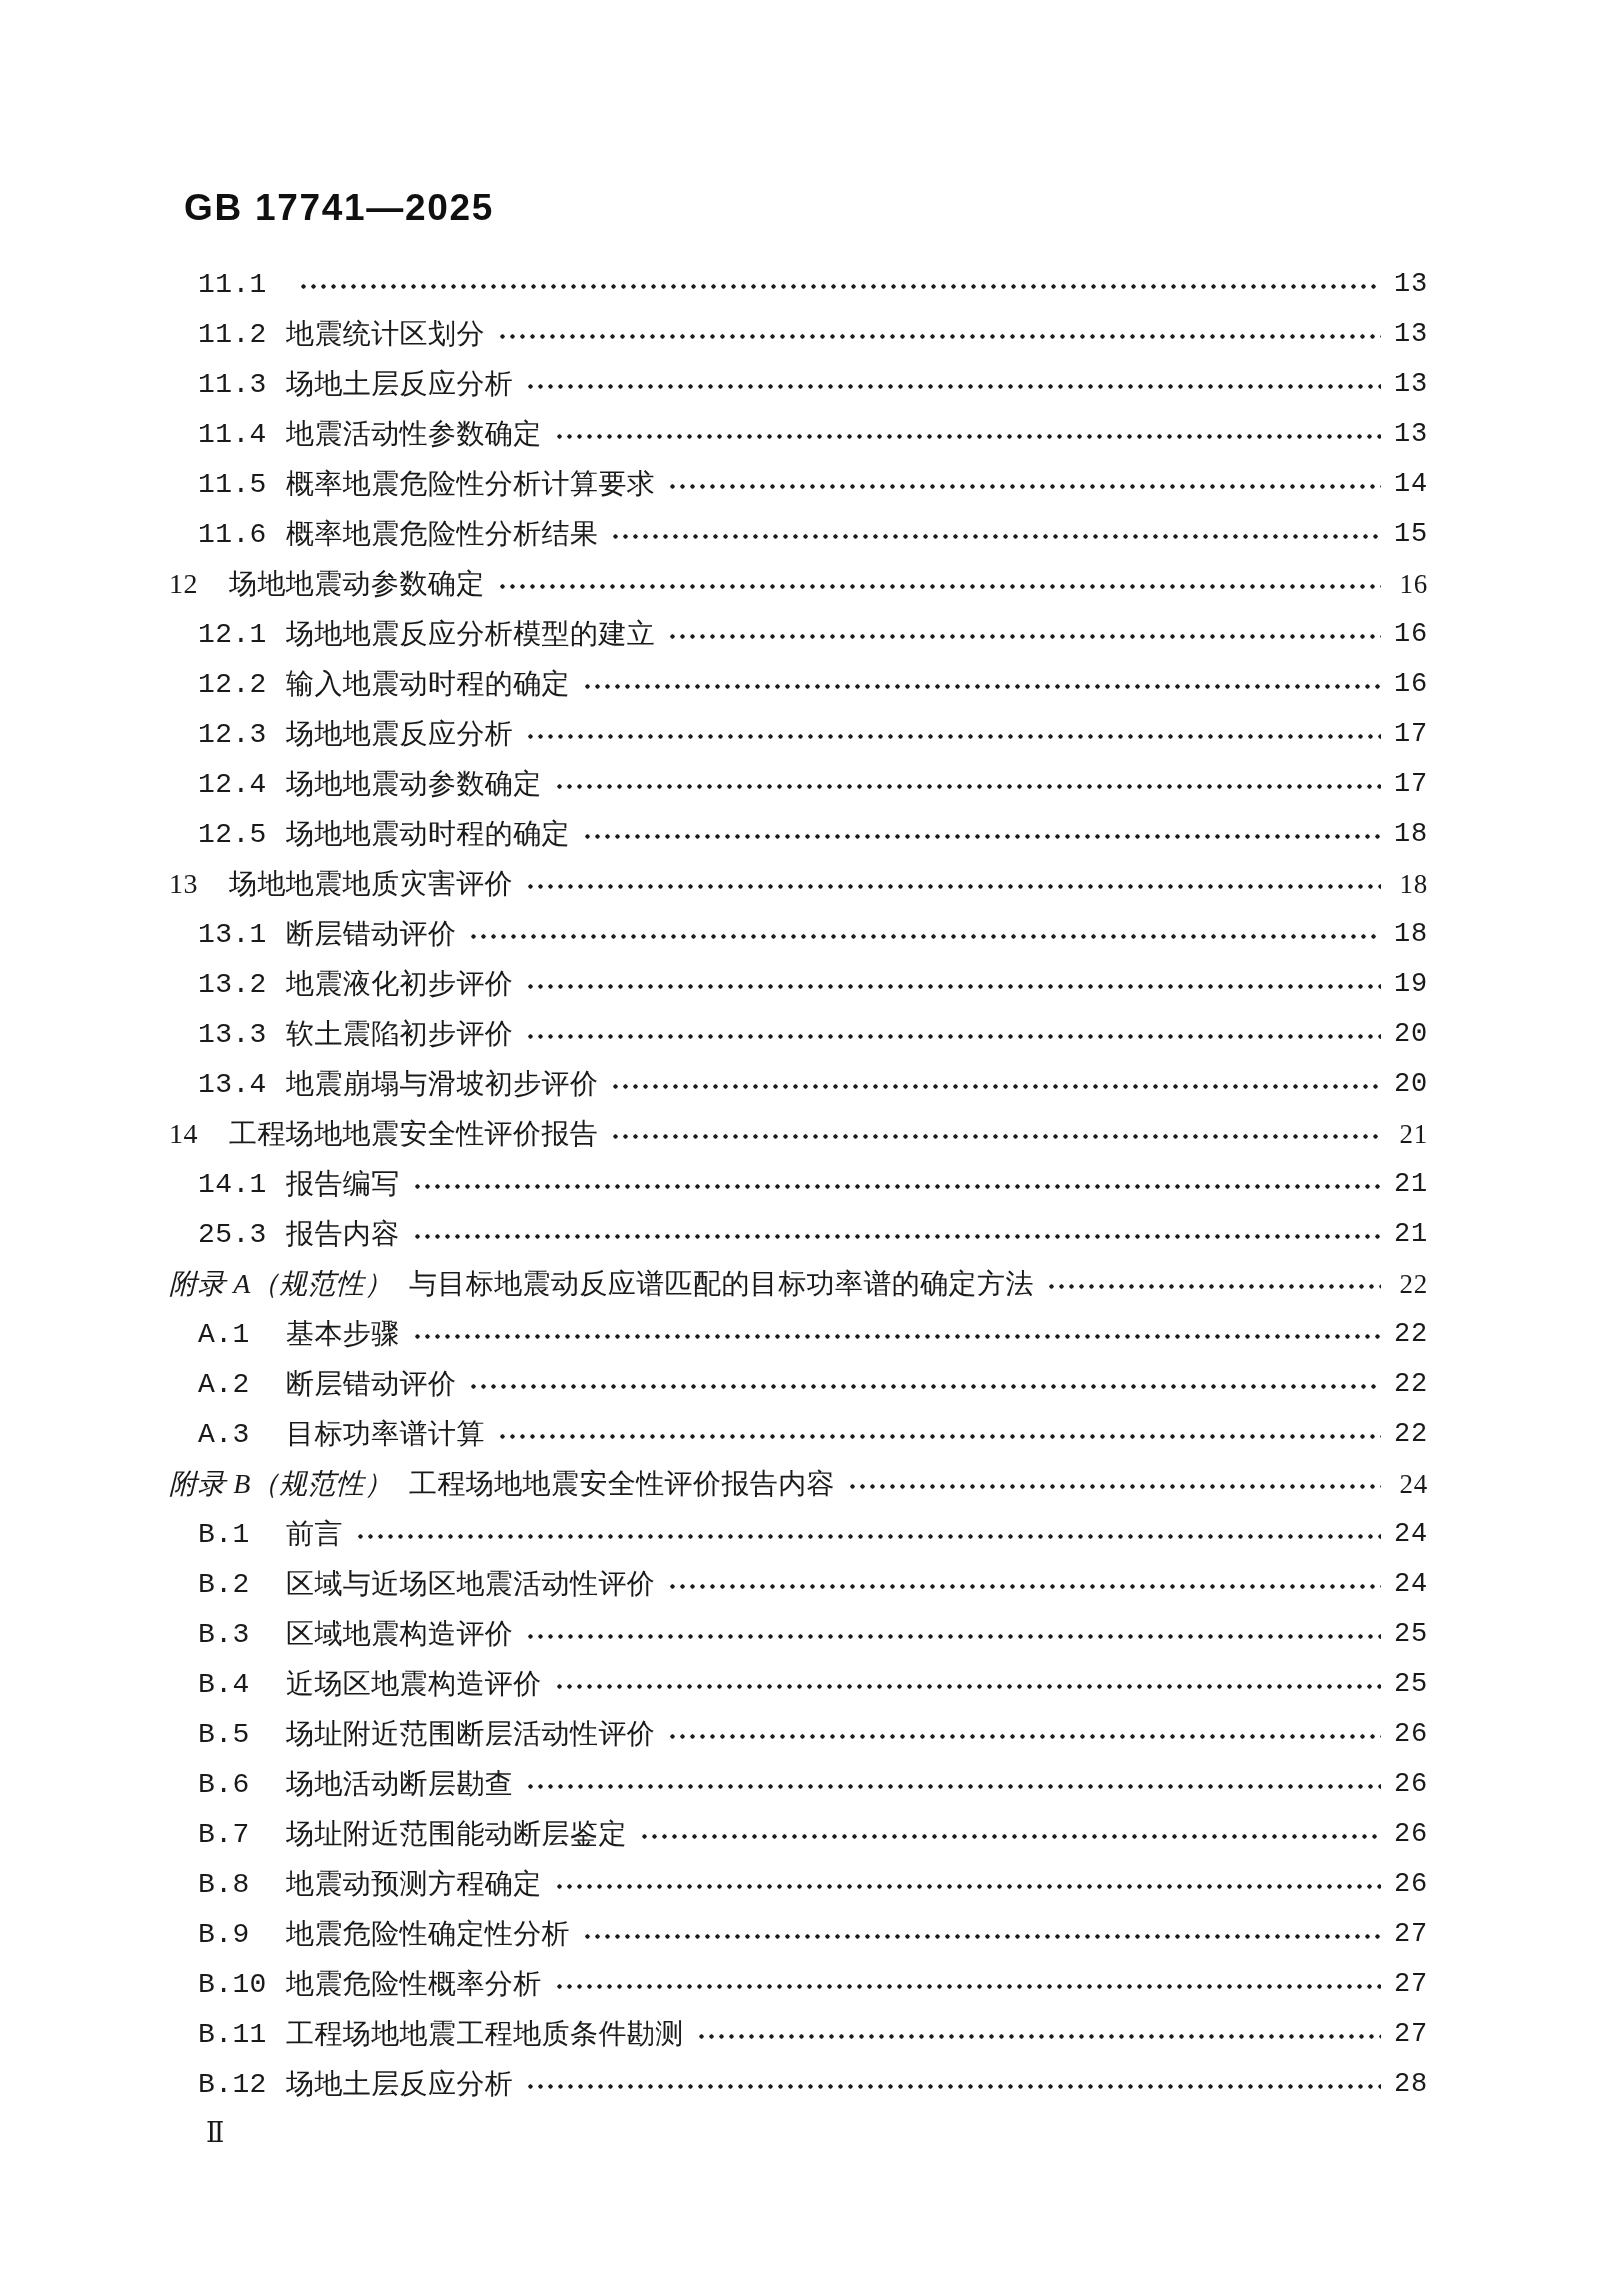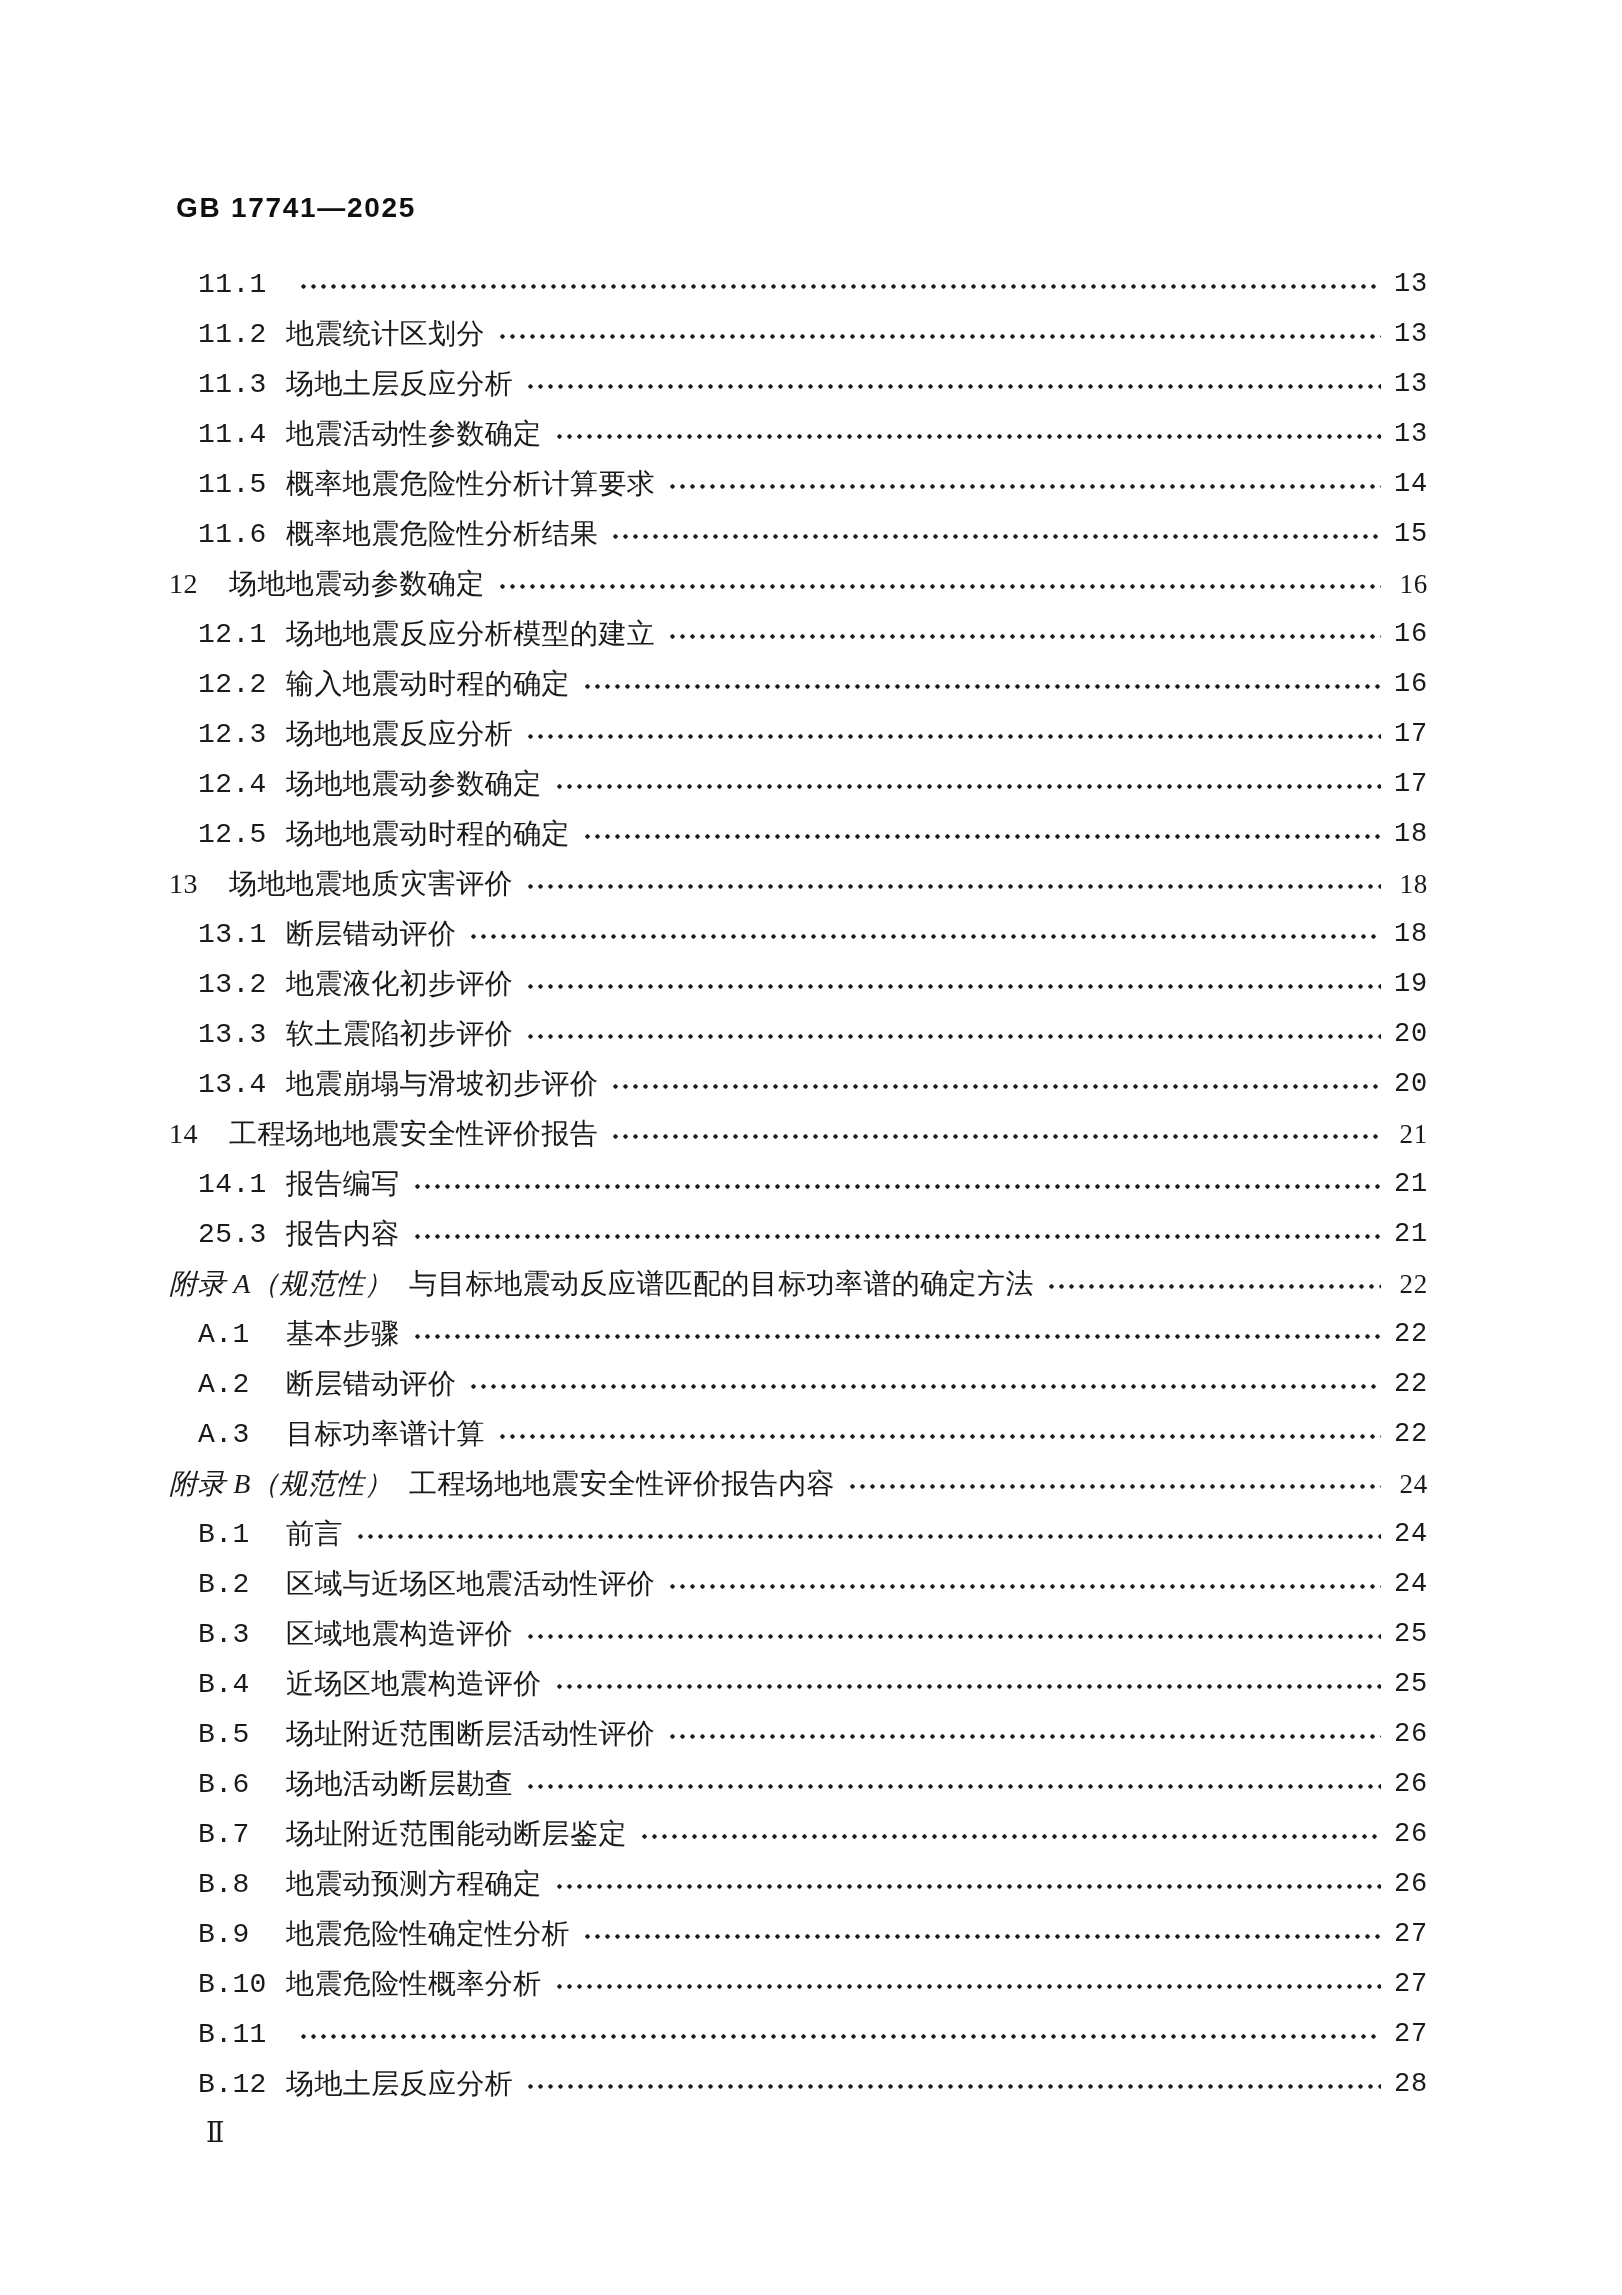--- a/index.html
+++ b/index.html
@@ -19,10 +19,10 @@
   .doc-header {
     font-family:"Liberation Sans","DejaVu Sans",sans-serif;
     font-weight:bold;
-    font-size:28px;
+    font-size:37px;
     line-height:35px;
     letter-spacing:1.7px;
-    margin-left:7px;
+    margin-left:15px;
     color:#101010;
     white-space:nowrap;
   }

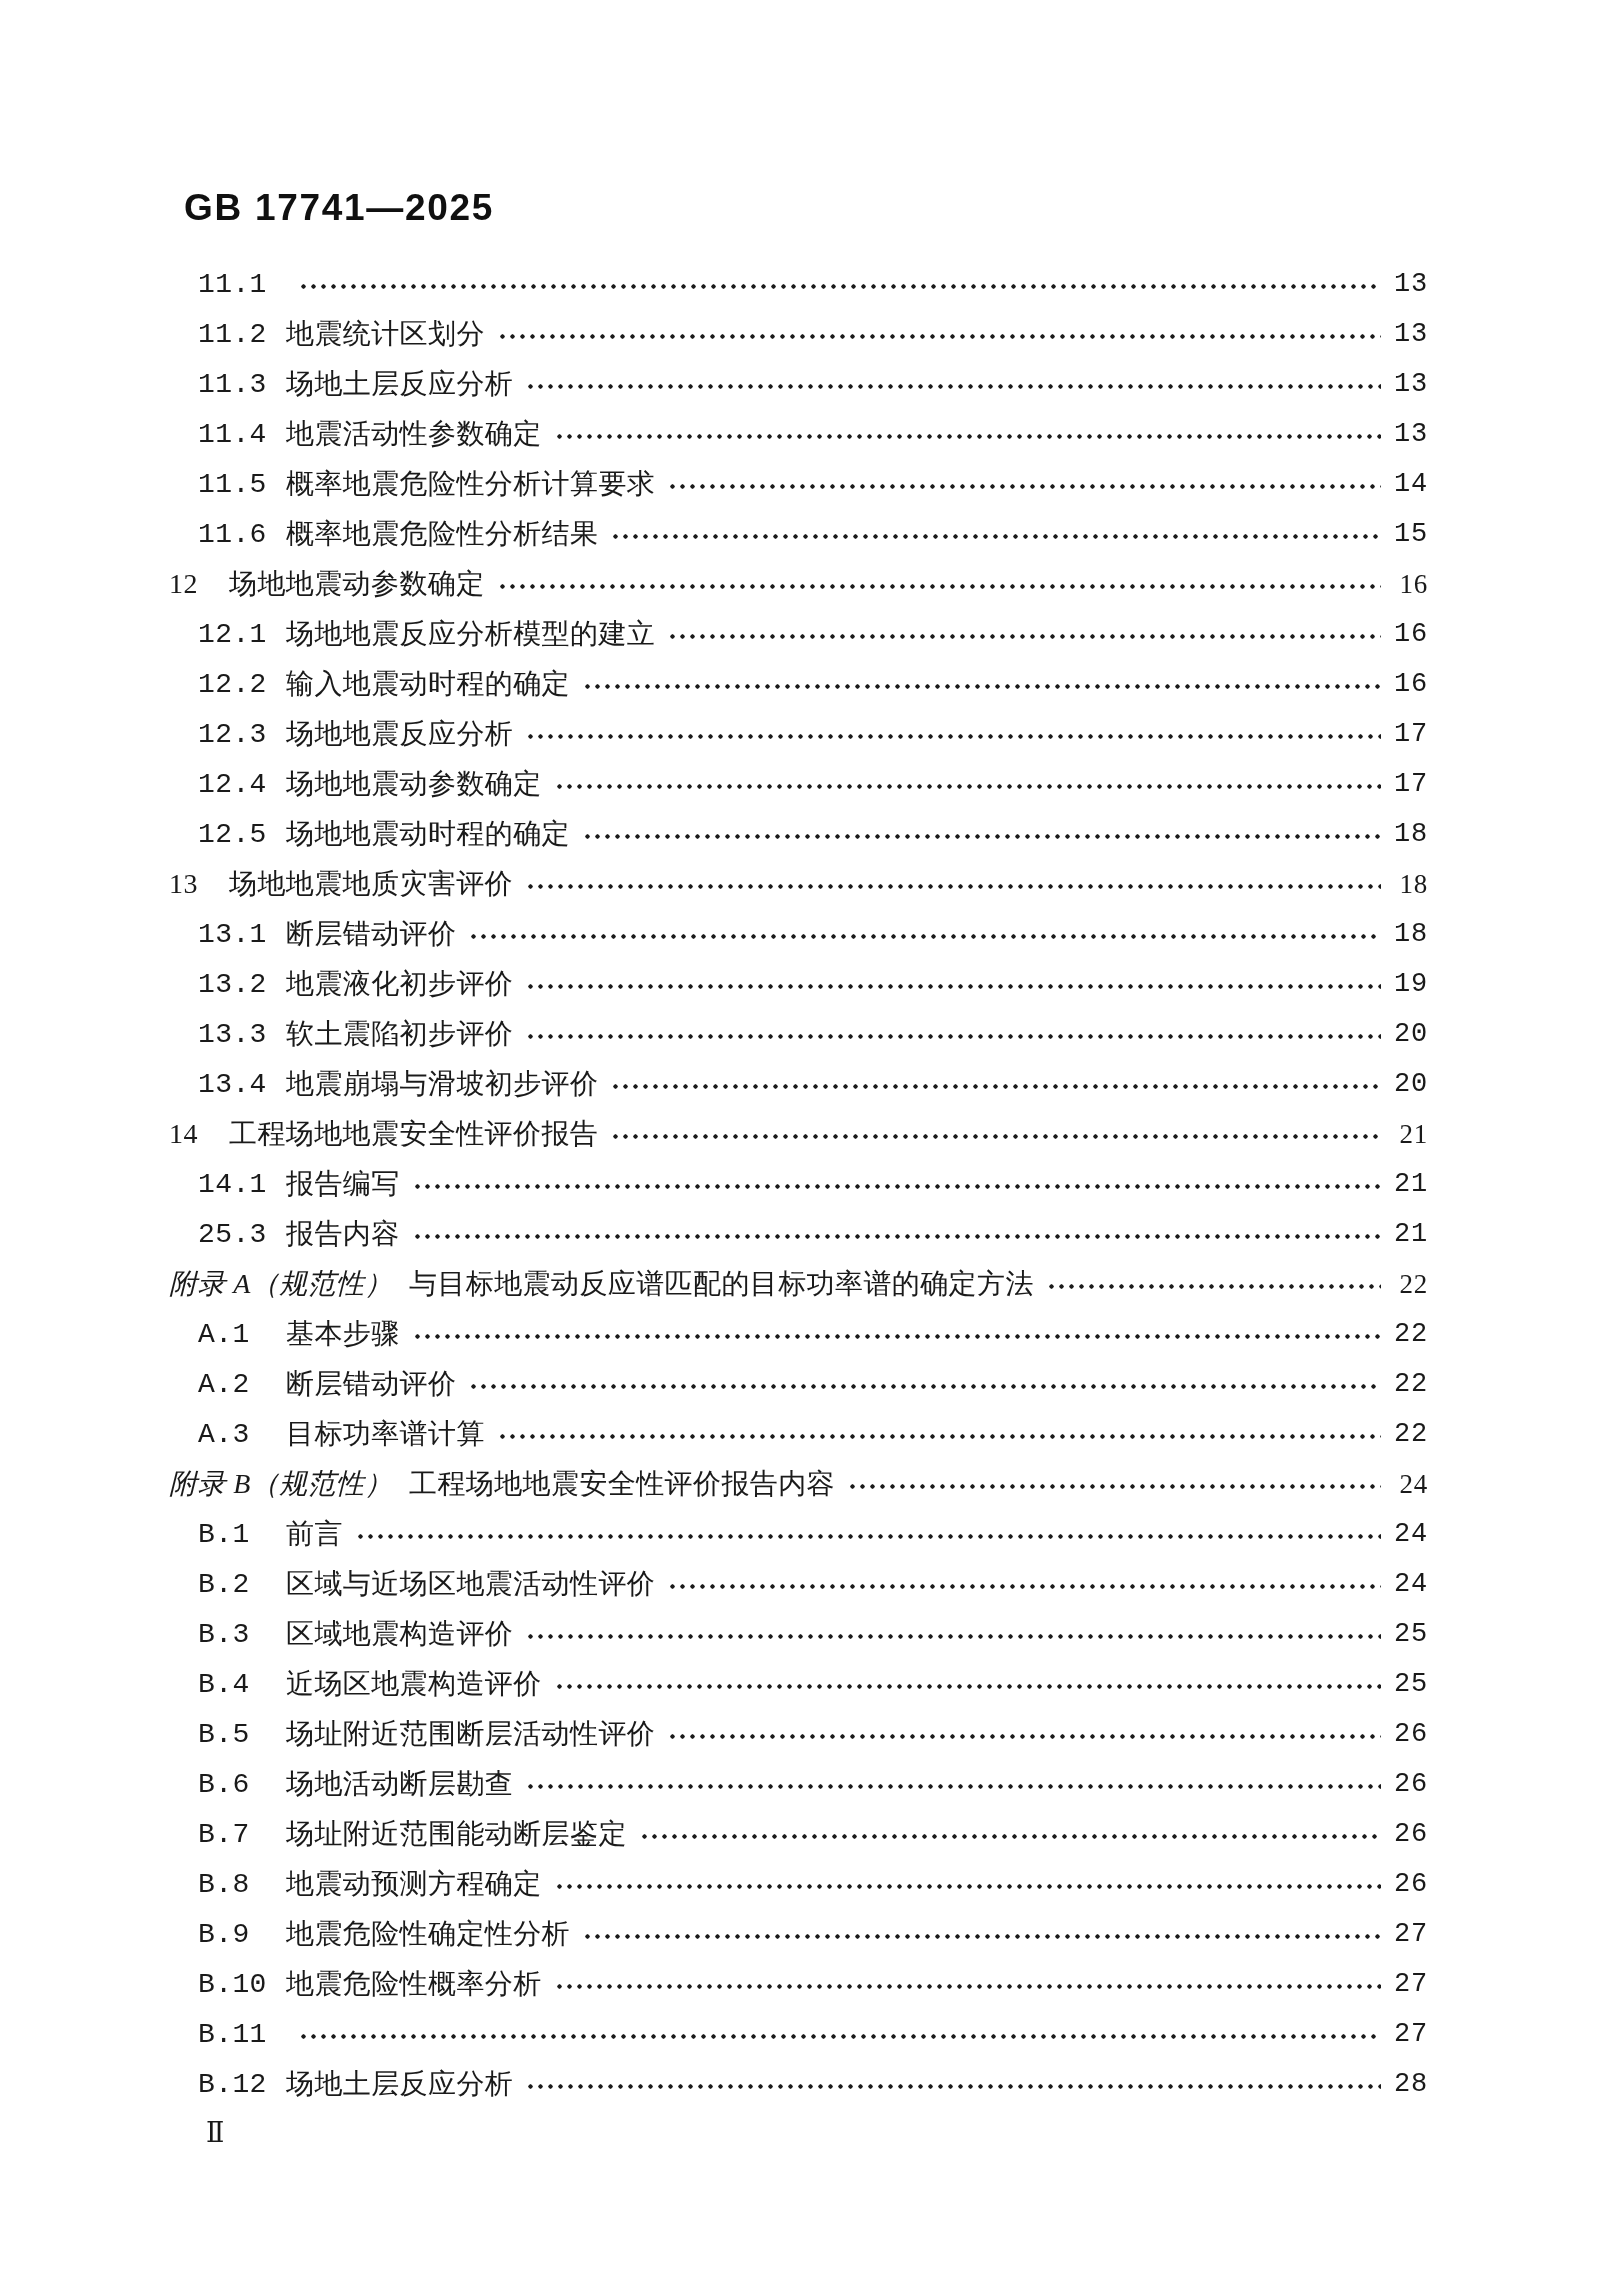--- a/index.html
+++ b/index.html
@@ -315,6 +315,7 @@
 
   <div class="row l2">
     <span class="num">B.11</span>
+    <span class="title">工程场地地震工程地质条件勘测</span>
     <span class="leader"></span>
     <span class="pagenum">27</span>
   </div>

